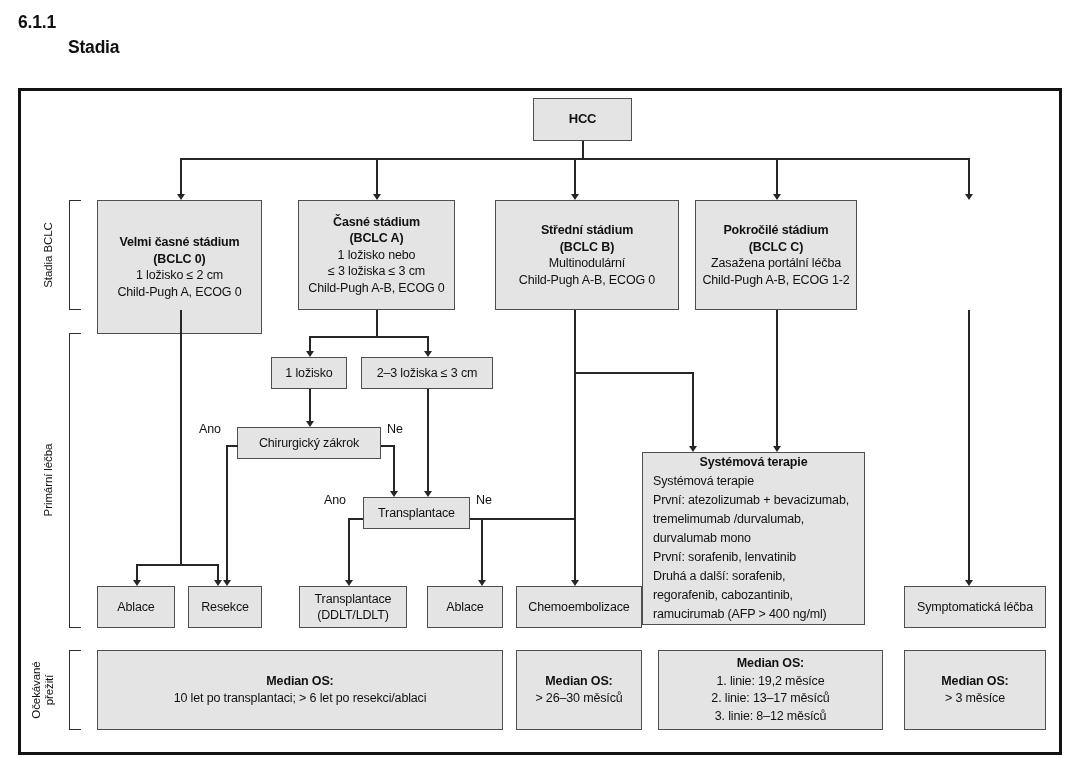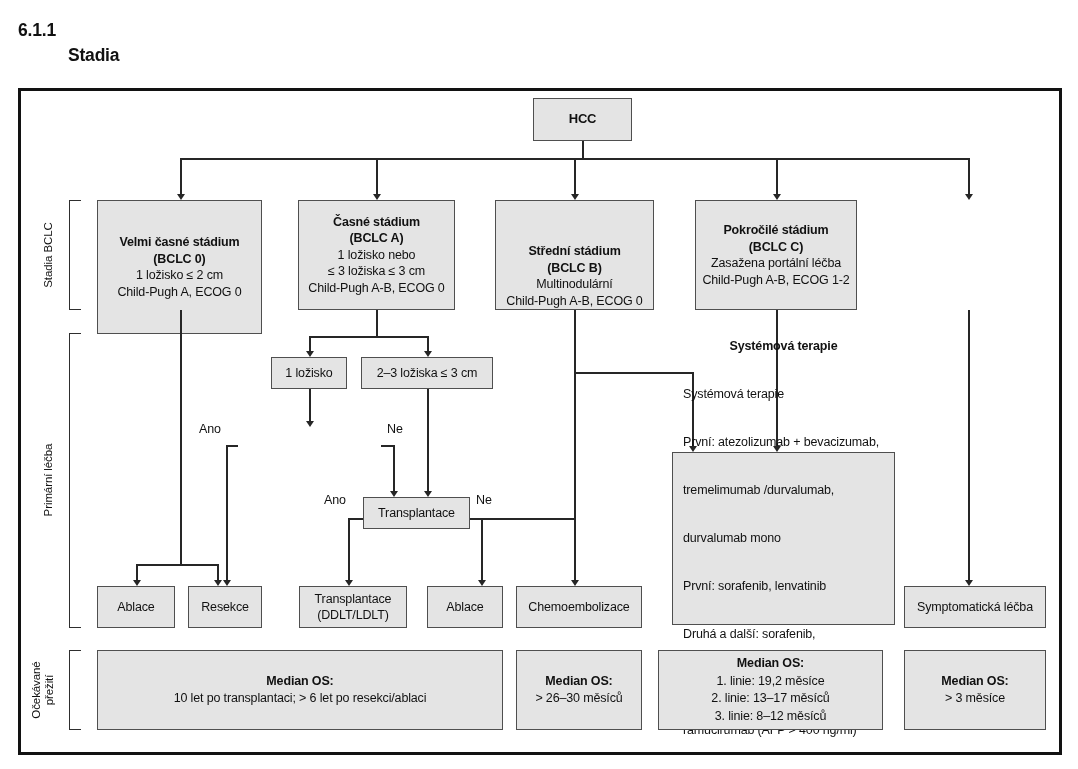--- a/index.html
+++ b/index.html
@@ -9,7 +9,7 @@
     overflow:hidden;
   }
   .hdr{position:absolute;left:18px;top:10px;width:1040px;display:grid;grid-template-columns:50px 1fr;
-       font-size:17.5px;font-weight:bold;line-height:25px;letter-spacing:-0.2px;margin-top:8px;}
+       font-size:17.5px;font-weight:bold;line-height:25px;letter-spacing:-0.2px;}
   .frame{position:absolute;left:18px;top:88px;width:1044px;height:667px;
          border:3px solid var(--frame,#121212);box-sizing:border-box;}
   .box{position:absolute;background:var(--box-fill,#e4e4e4);border:1.5px solid var(--box-border,#4f4f4f);

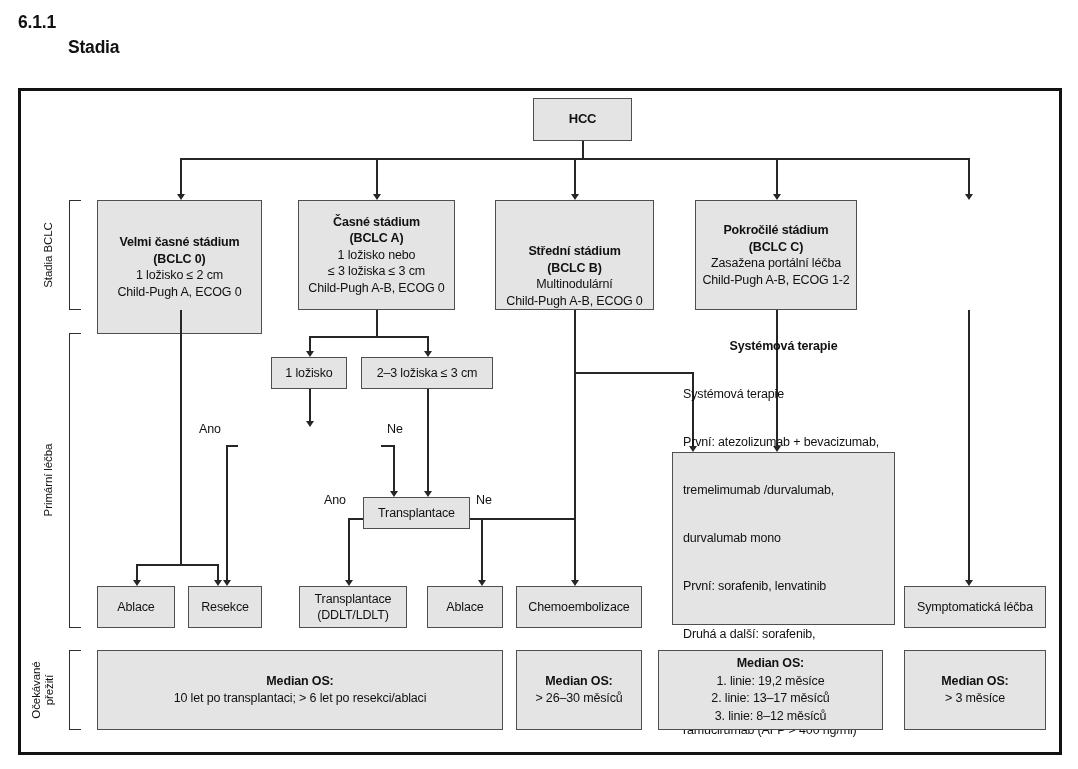--- a/index.html
+++ b/index.html
@@ -74,7 +74,7 @@
     <div>≤ 3 ložiska ≤ 3 cm</div>
     <div>Child-Pugh A-B, ECOG 0</div>
   </div>
-  <div class="box" style="left:474px;top:109px;width:159px;height:110px;justify-content:flex-end;">
+  <div class="box" style="left:474px;top:109px;width:184px;height:110px;">
     <div class="bt">Střední stádium</div>
     <div class="bt">(BCLC B)</div>
     <div>Multinodulární</div>

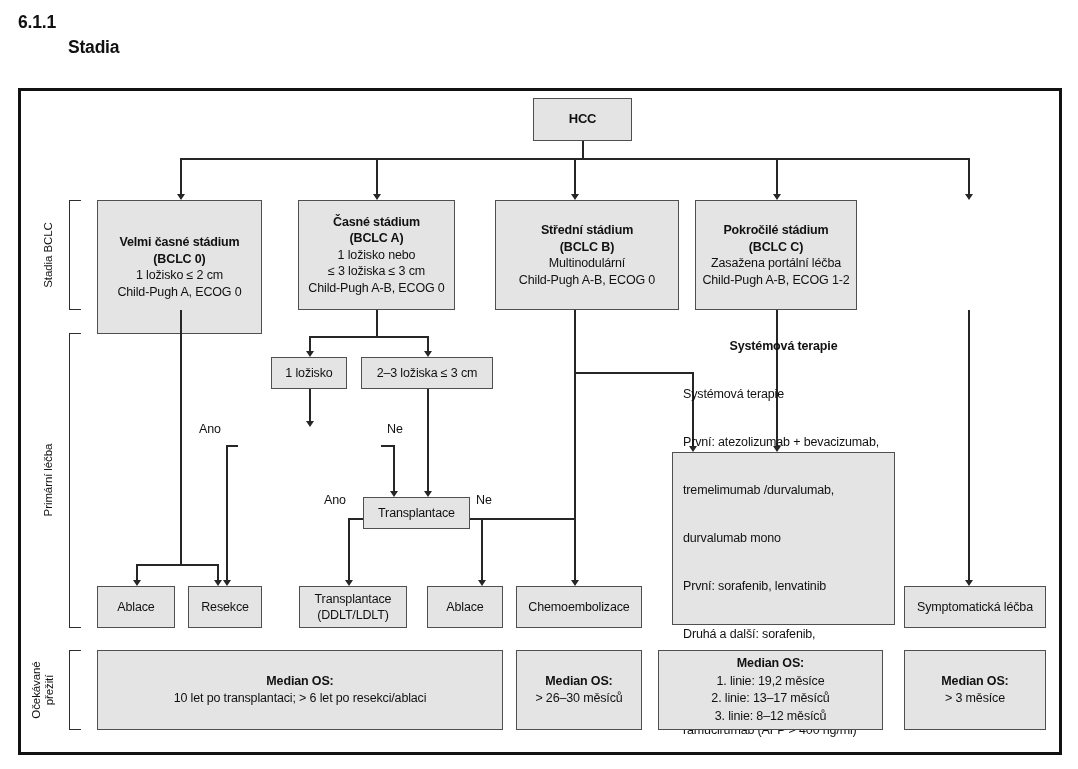--- a/index.html
+++ b/index.html
@@ -113,6 +113,9 @@
   <div class="vline" style="left:288px;top:298px;height:33px;"></div>
   <div class="ah" style="left:285px;top:330px;"></div>
 
+  <div class="box" style="left:216px;top:336px;width:144px;height:32px;">
+    <div>Chirurgický zákrok</div>
+  </div>
   <div class="lbl" style="left:178px;top:331px;">Ano</div>
   <div class="lbl" style="left:366px;top:331px;">Ne</div>
 

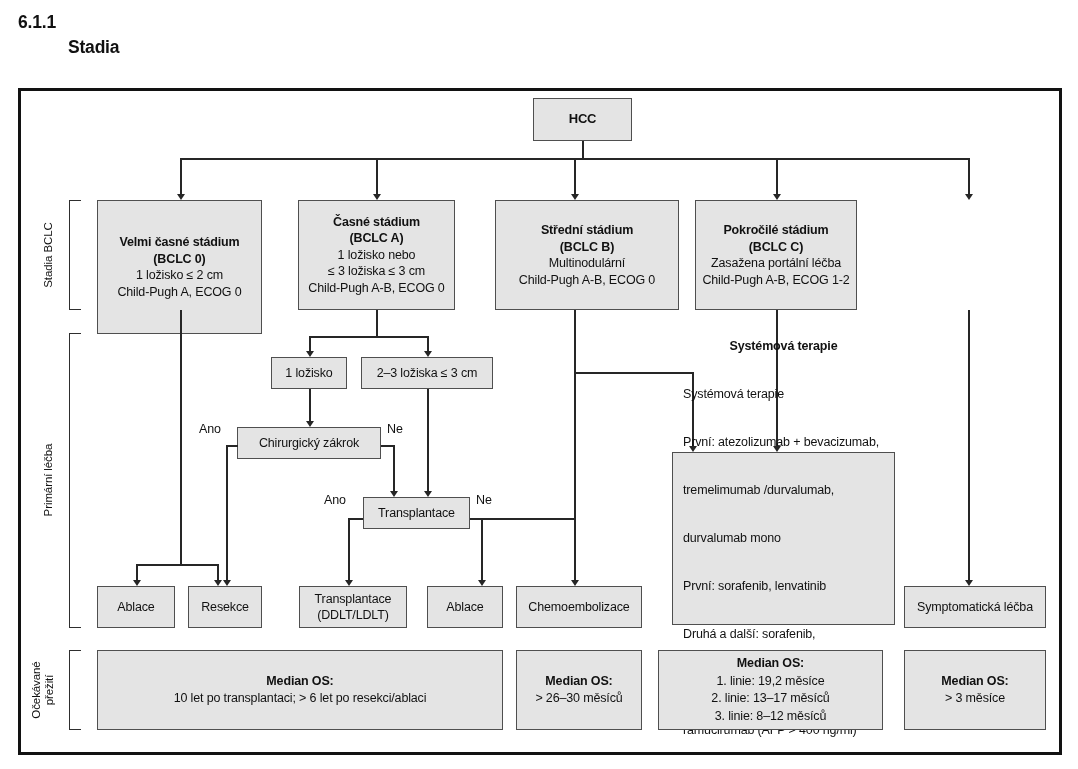--- a/index.html
+++ b/index.html
@@ -153,7 +153,7 @@
   <div class="vline" style="left:755px;top:219px;height:137px;"></div>
   <div class="ah" style="left:752px;top:355px;"></div>
 
-  <div class="box sysbox" style="left:651px;top:361px;width:223px;height:173px;gap:29px;">
+  <div class="box sysbox" style="left:621px;top:361px;width:223px;height:173px;">
     <div class="bt">Systémová terapie</div>
     <div>Systémová terapie</div>
     <div>První: atezolizumab + bevacizumab,</div>

